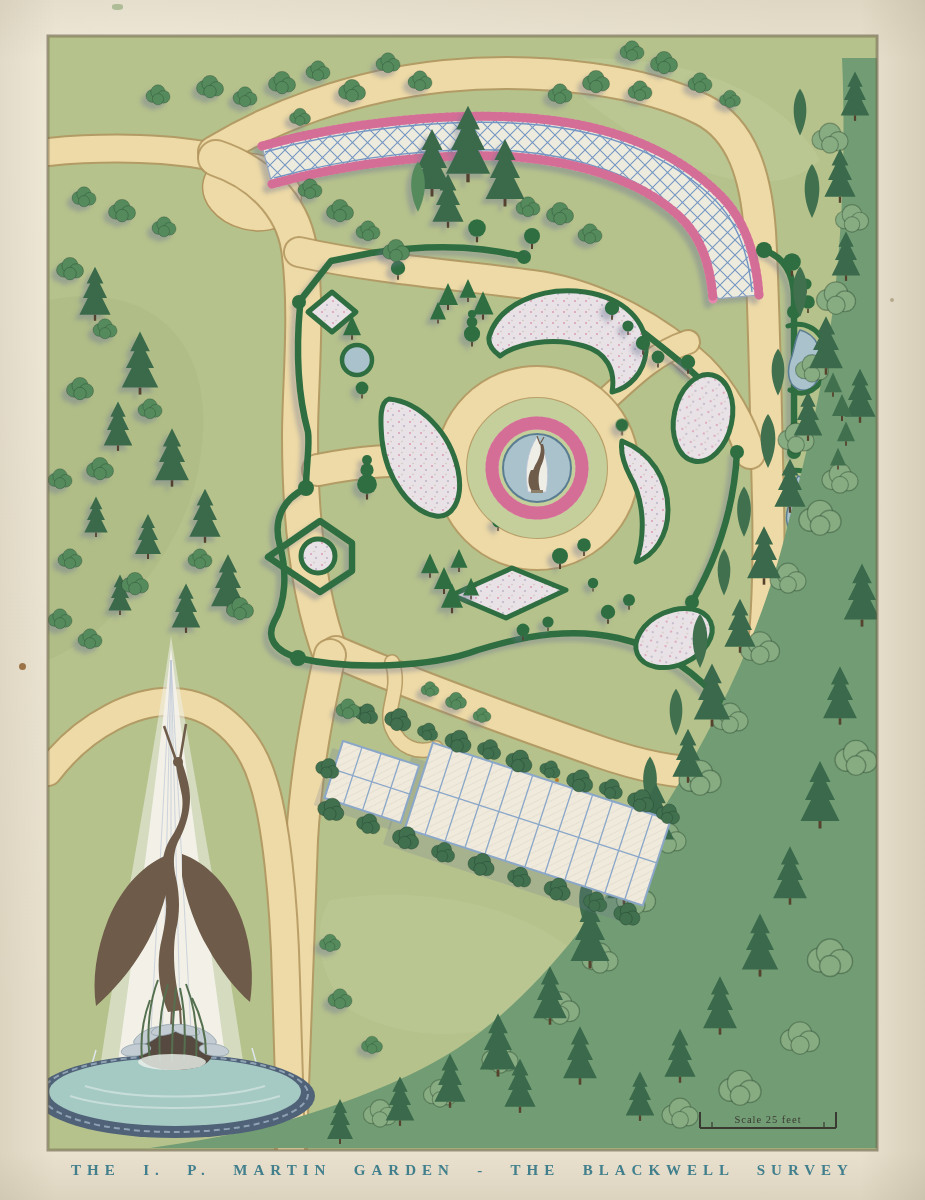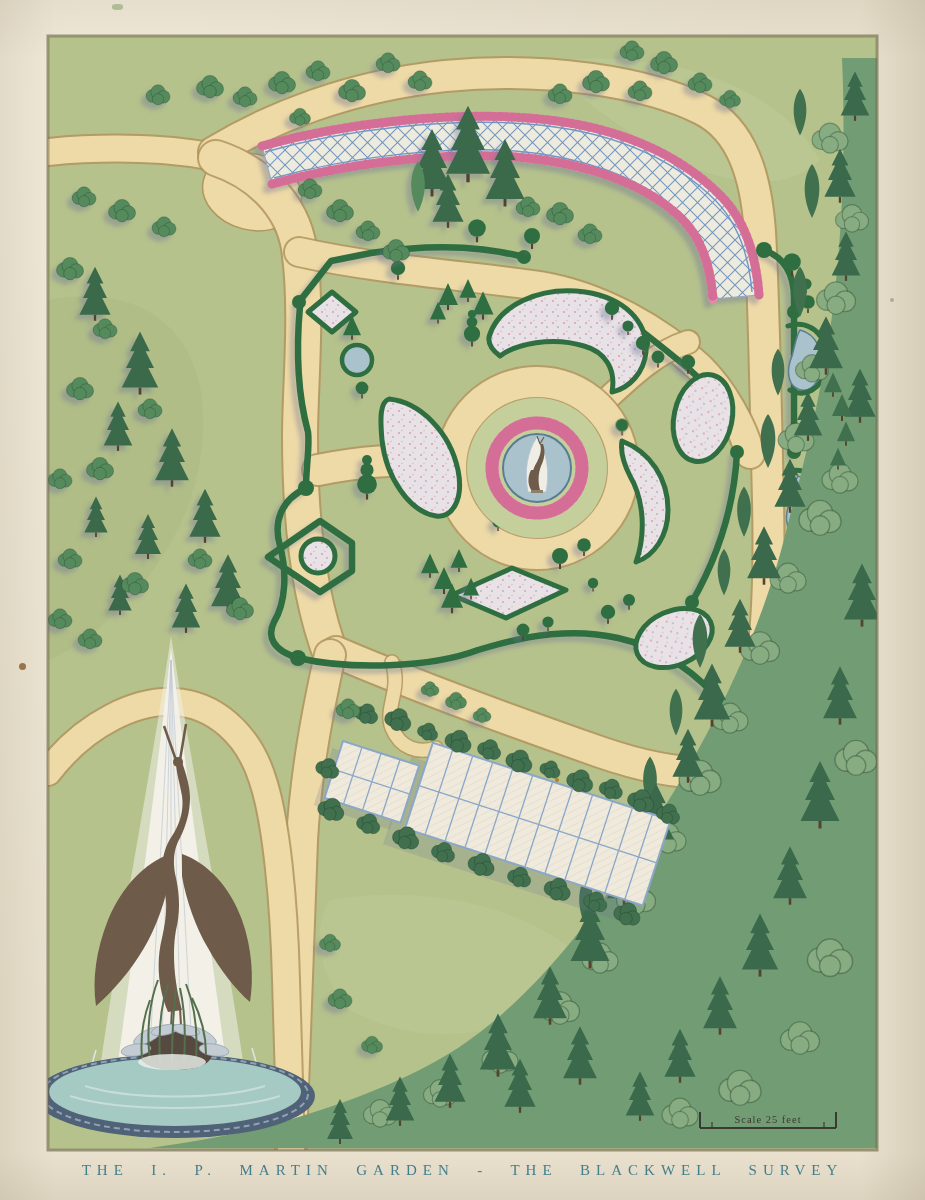--- a/index.html
+++ b/index.html
@@ -46,7 +46,7 @@
   .caption{
     position:absolute;left:48px;width:829px;top:1152px;height:36px;
     display:flex;align-items:center;justify-content:center;white-space:nowrap;
-    color:var(--caption,#417f8d);font-weight:400;font-size:15px;
+    color:var(--caption,#417f8d);font-weight:700;font-size:15px;
     letter-spacing:.40em;word-spacing:.85em;
   }
   .speck{position:absolute;border-radius:50%;}

